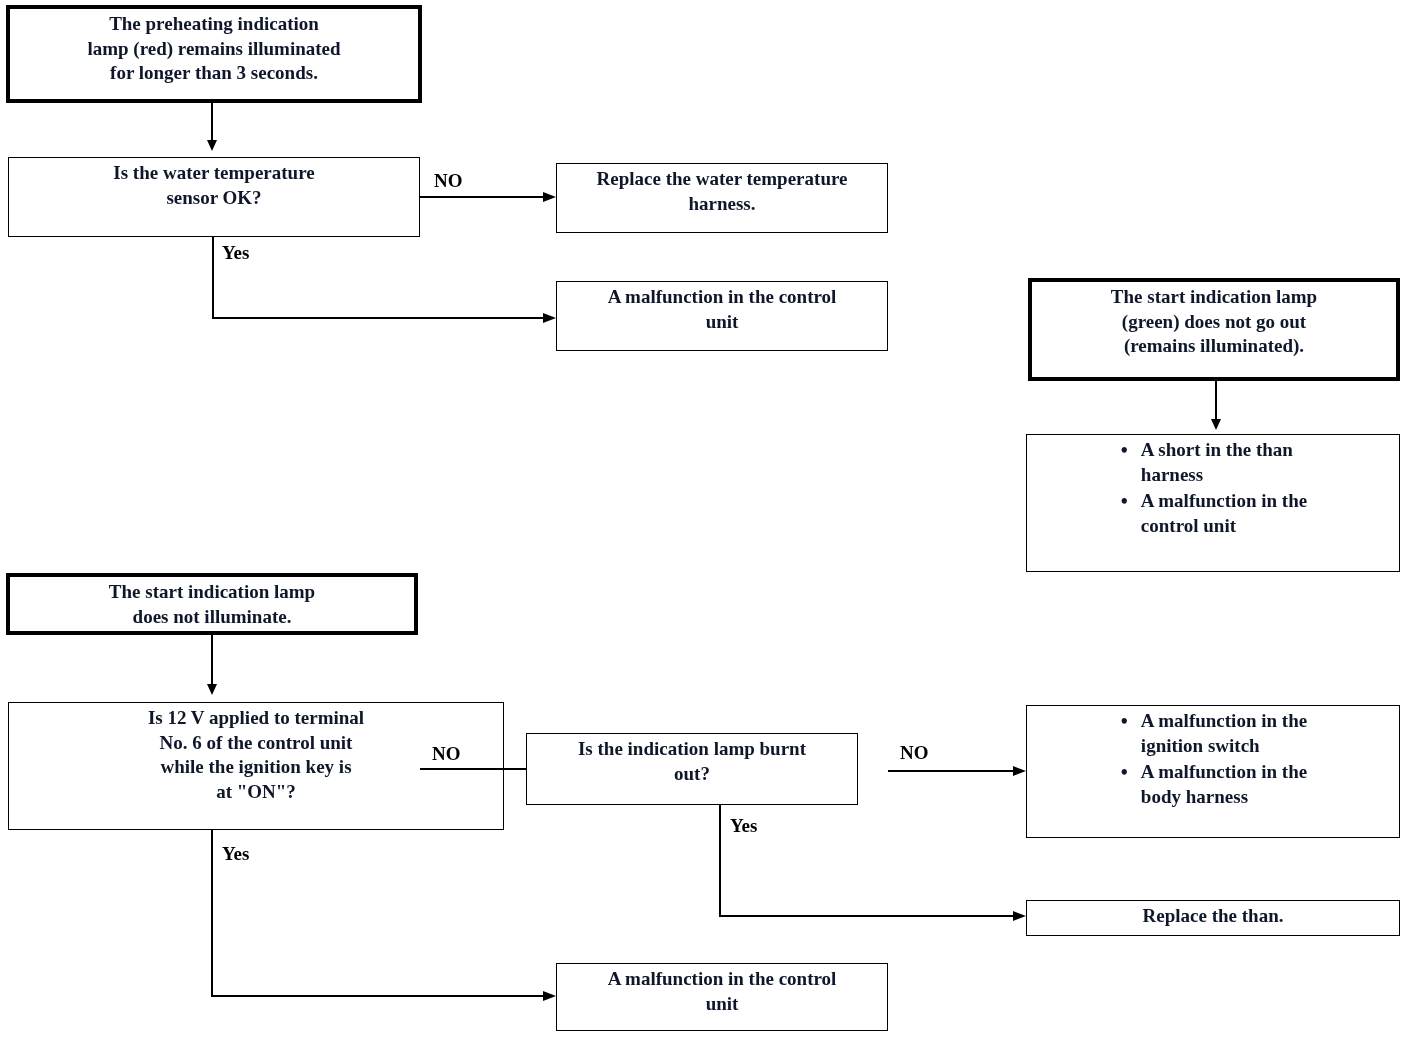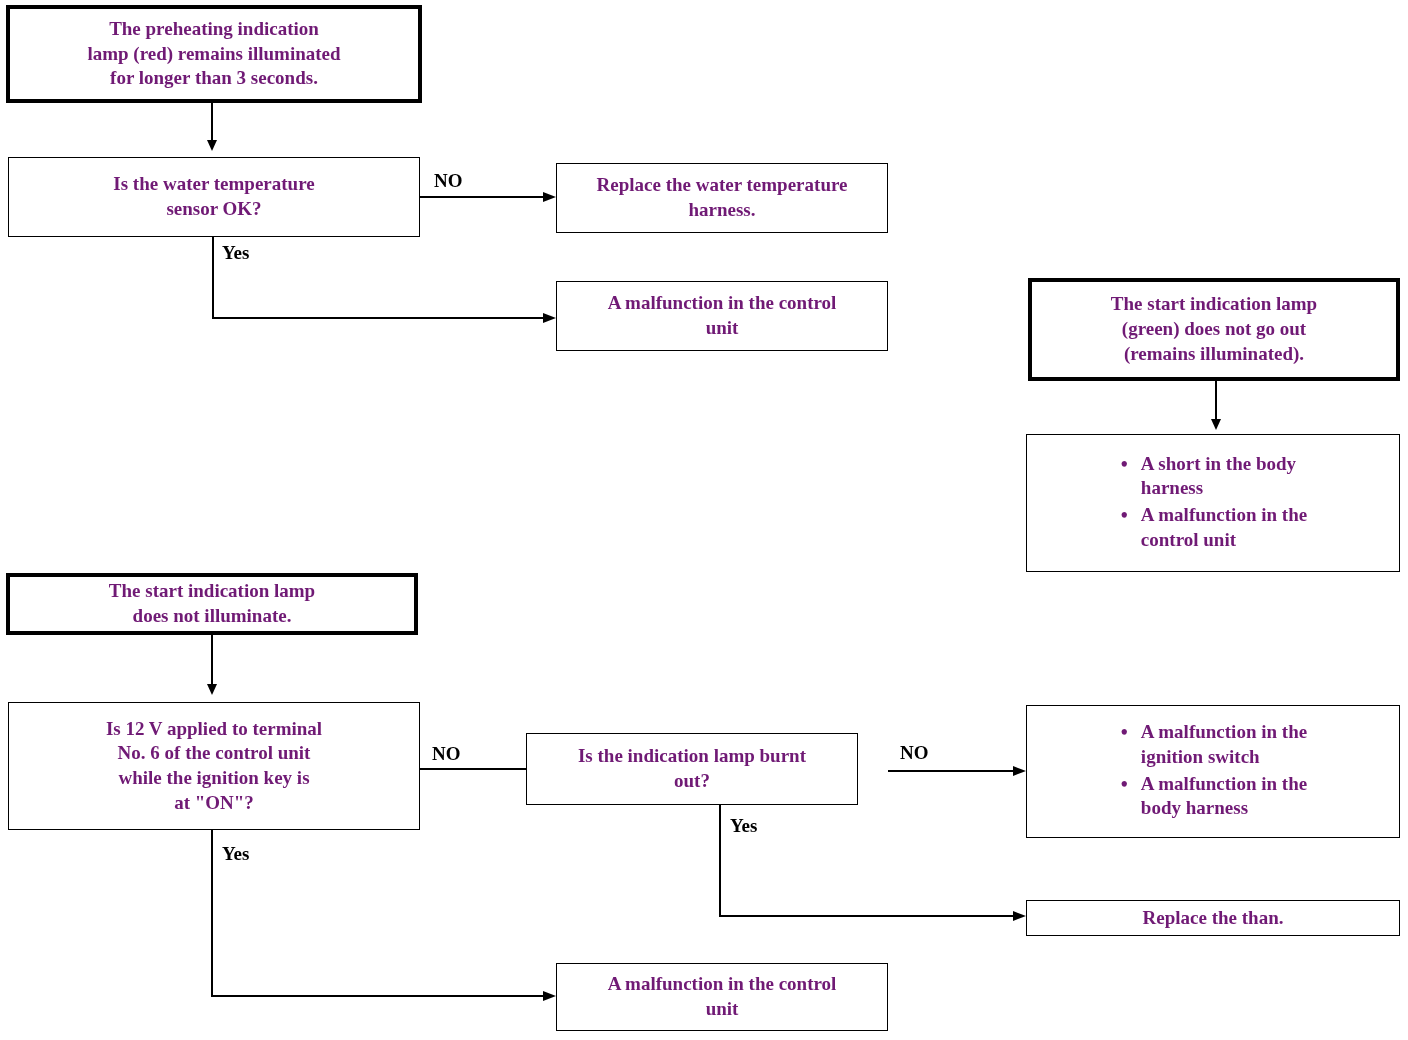--- a/index.html
+++ b/index.html
@@ -21,10 +21,10 @@
     background: #ffffff;
     border: 1px solid #000000;
     display: flex;
-    align-items: center;
+    align-items: flex-start;
     justify-content: center;
     text-align: center;
-    color: #701a75;
+    color: #0f172a;
     font-weight: bold;
     font-size: 19px;
     line-height: 1.30;

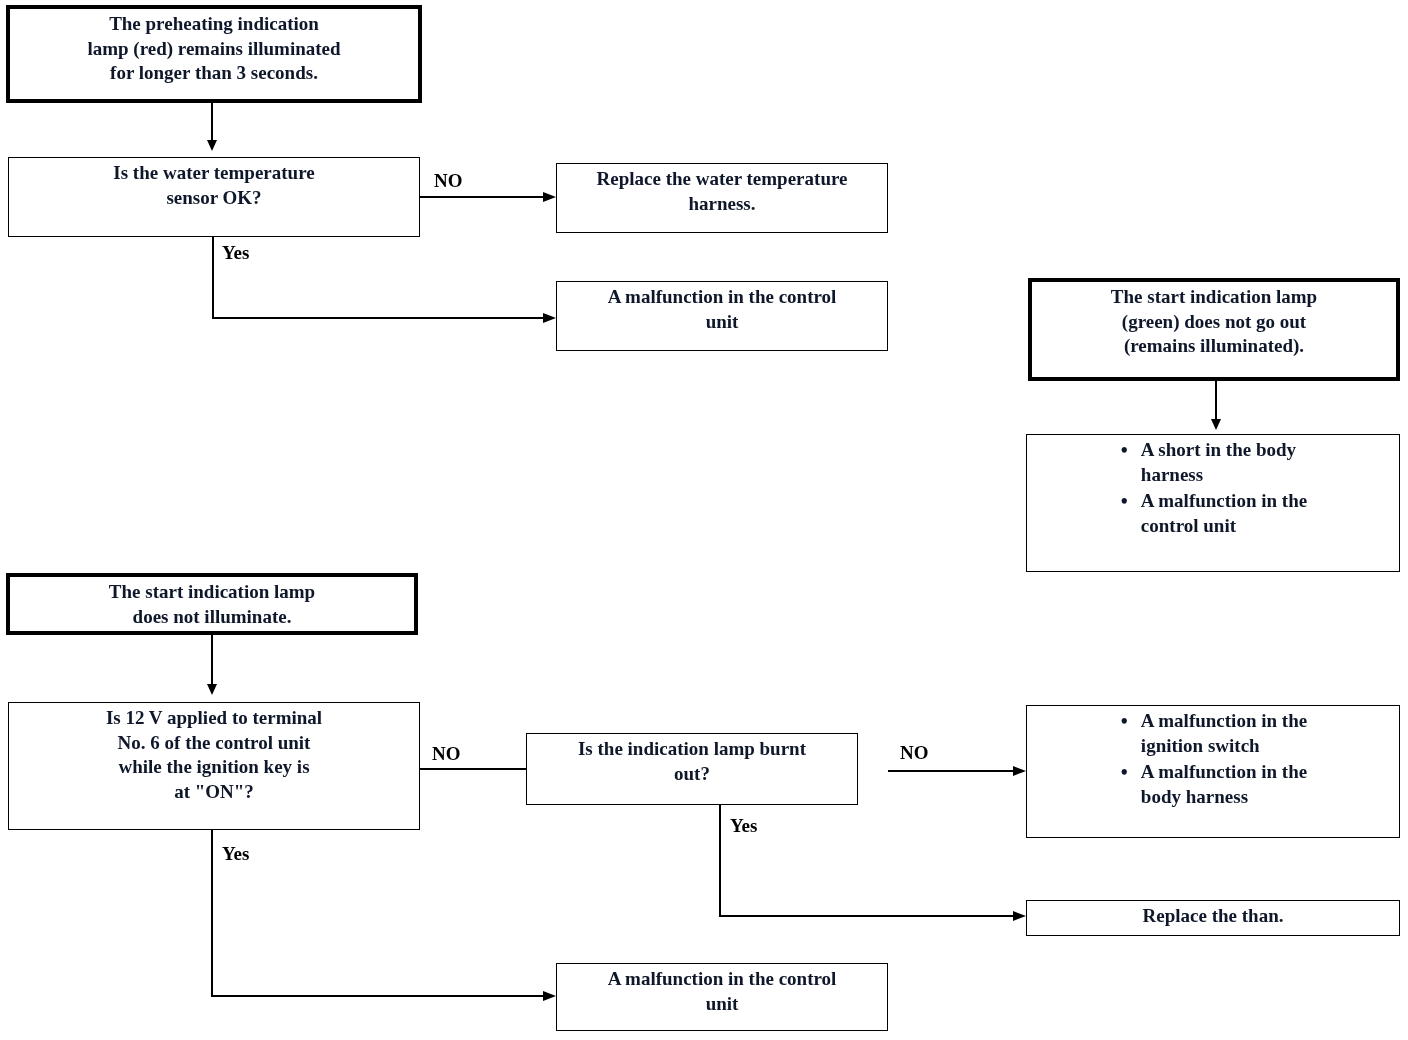--- a/index.html
+++ b/index.html
@@ -155,7 +155,7 @@
     <div class="bullets-wrap">
       <div class="bullets-inner">
         <ul class="bullet-list">
-          <li>A short in the body
+          <li>A short in the than
 harness</li>
           <li>A malfunction in the
 control unit</li>

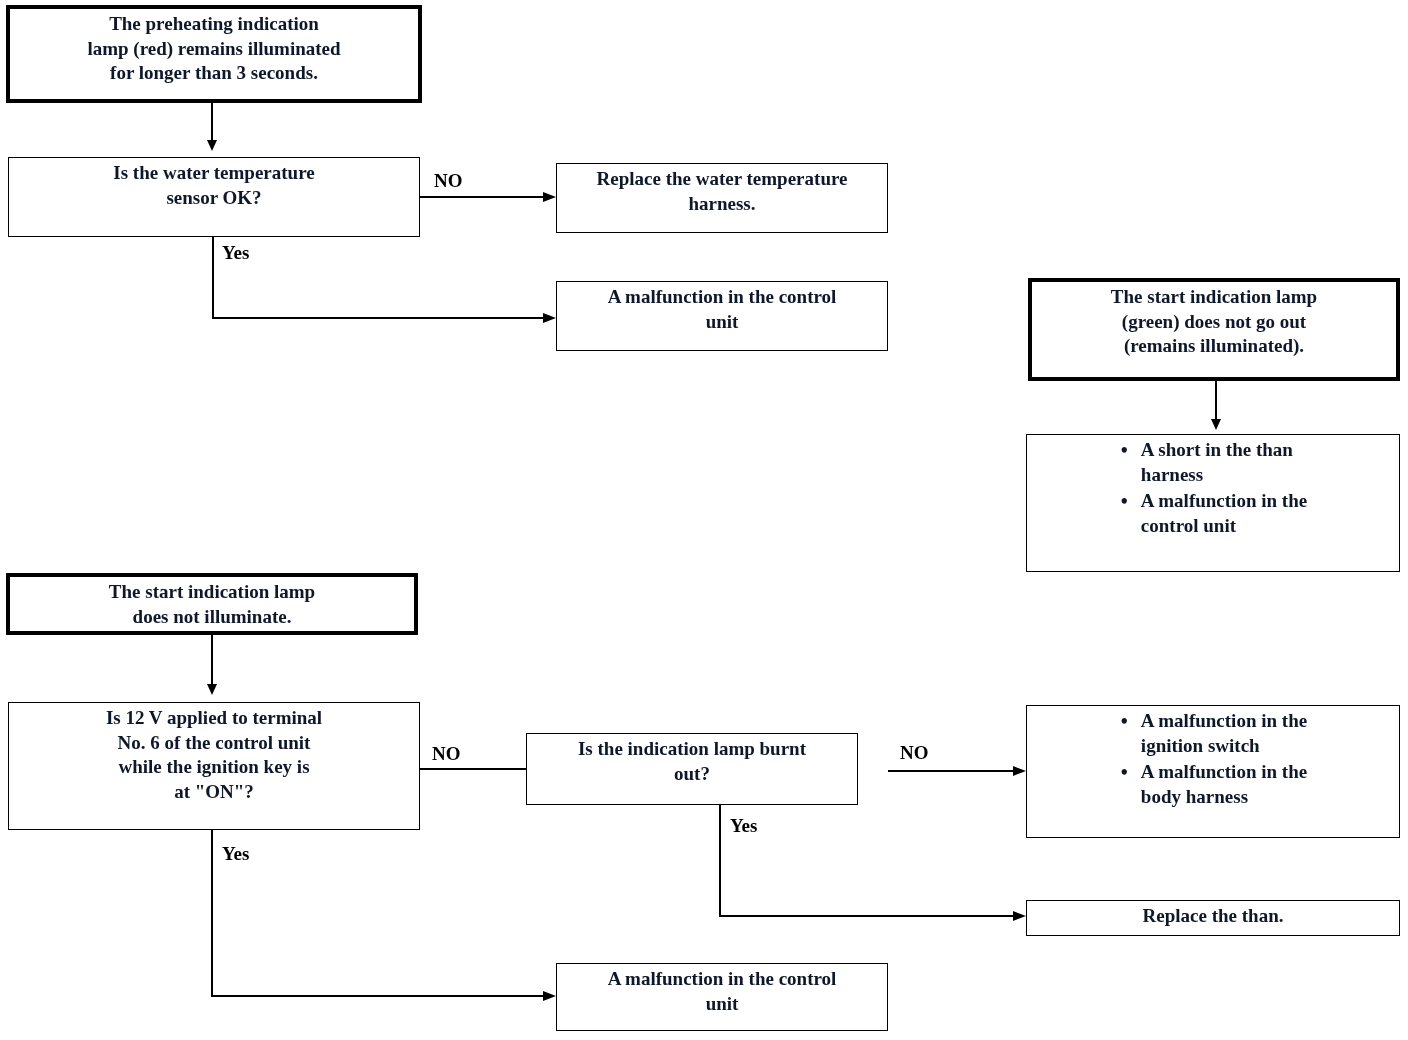--- a/index.html
+++ b/index.html
@@ -172,7 +172,7 @@
   <div class="ln-v" style="left:211px; top:635px; width:2px; height:53px;"></div>
   <div class="arrow-down" style="left:207px; top:684px;"></div>
 
-  <div class="node" style="left:8px; top:702px; width:412px; height:128px;">
+  <div class="node" style="left:8px; top:702px; width:496px; height:128px;">
     <span class="txt">Is 12 V applied to terminal
 No. 6 of the control unit
 while the ignition key is

